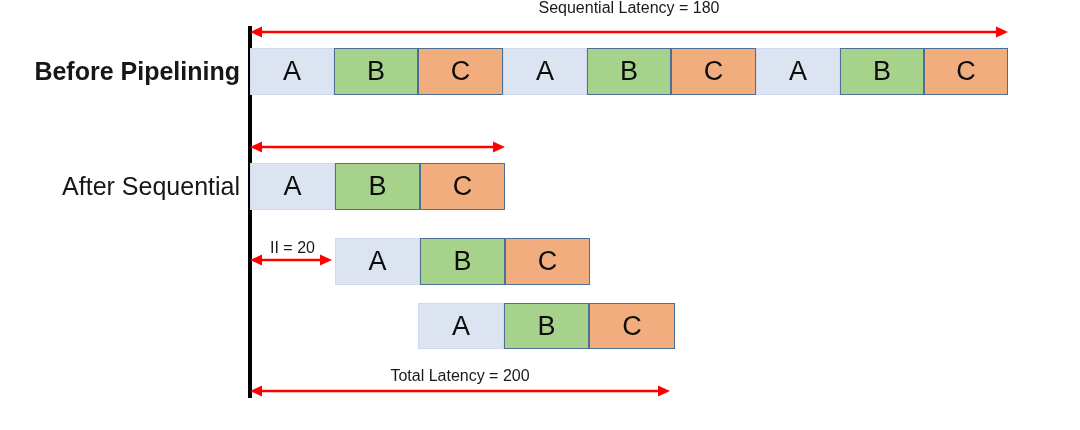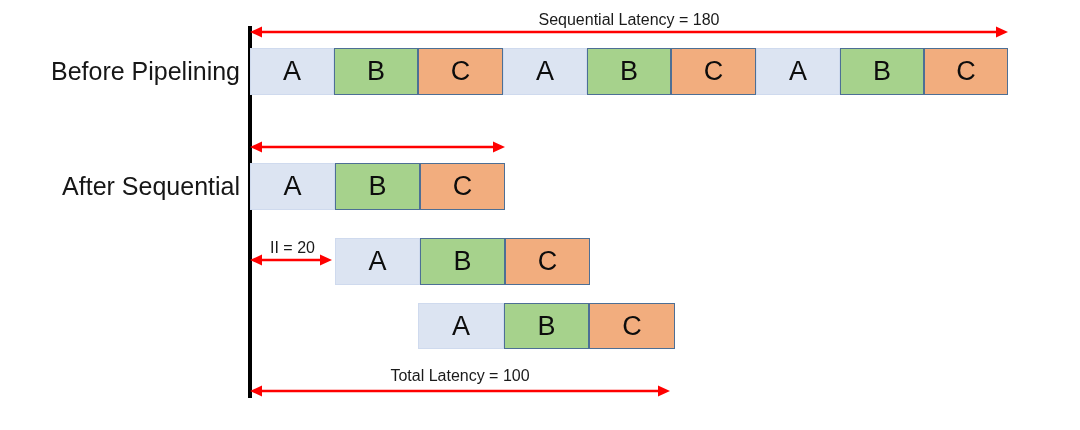--- a/index.html
+++ b/index.html
@@ -96,7 +96,7 @@
 
   <div class="axis-line" style="left:248px; top:26px; height:372px;"></div>
 
-  <div class="measure-label" style="left:250px; top:12px; width:758px;">Sequential Latency = 180</div>
+  <div class="measure-label" style="left:250px; top:0; width:758px;">Sequential Latency = 180</div>
   <div class="measure" style="left:250px; top:25px; width:758px;">
     <svg viewBox="0 0 758 14" preserveAspectRatio="none">
       <line x1="8" y1="7" x2="750" y2="7" stroke="#ff0000" stroke-width="2.4"></line>

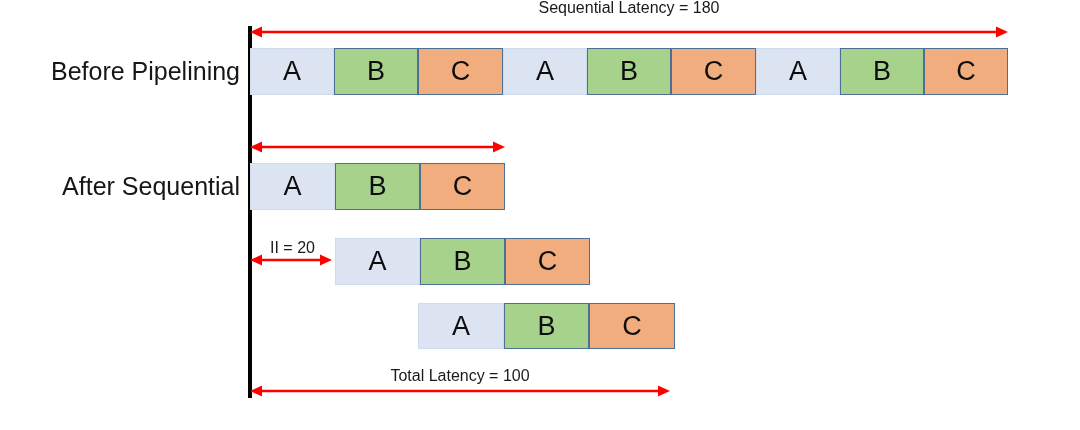--- a/index.html
+++ b/index.html
@@ -105,7 +105,7 @@
     </svg>
   </div>
 
-  <div class="row-label" style="left:0px; top:59px; width:240px;">Before Pipelining</div>
+  <div class="row-label" style="left:0px; top:59px; width:240px;font-weight:bold;">Before Pipelining</div>
 
   <div class="stage-row" style="left:250px; top:48px; width:758px; height:47px;">
     <div class="stage stage-a" style="width:84px;">A</div>

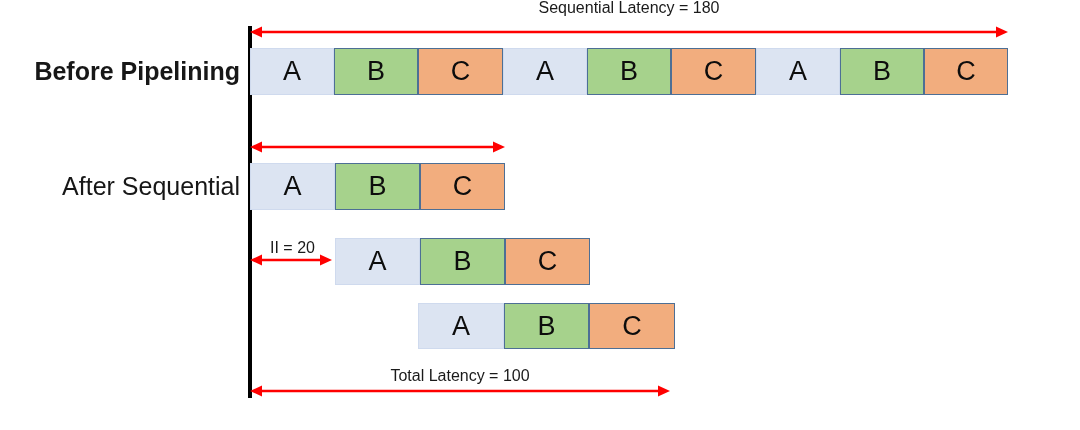--- a/index.html
+++ b/index.html
@@ -156,7 +156,7 @@
     <div class="stage stage-c" style="width:86px;">C</div>
   </div>
 
-  <div class="measure-label" style="left:250px; top:368px; width:420px;">Total Latency = 100</div>
+  <div class="measure-label" style="left:250px; top:368px; width:420px;">Total Latency = 200</div>
   <div class="measure" style="left:250px; top:384px; width:420px;">
     <svg viewBox="0 0 420 14" preserveAspectRatio="none">
       <line x1="8" y1="7" x2="412" y2="7" stroke="#ff0000" stroke-width="2.4"></line>

